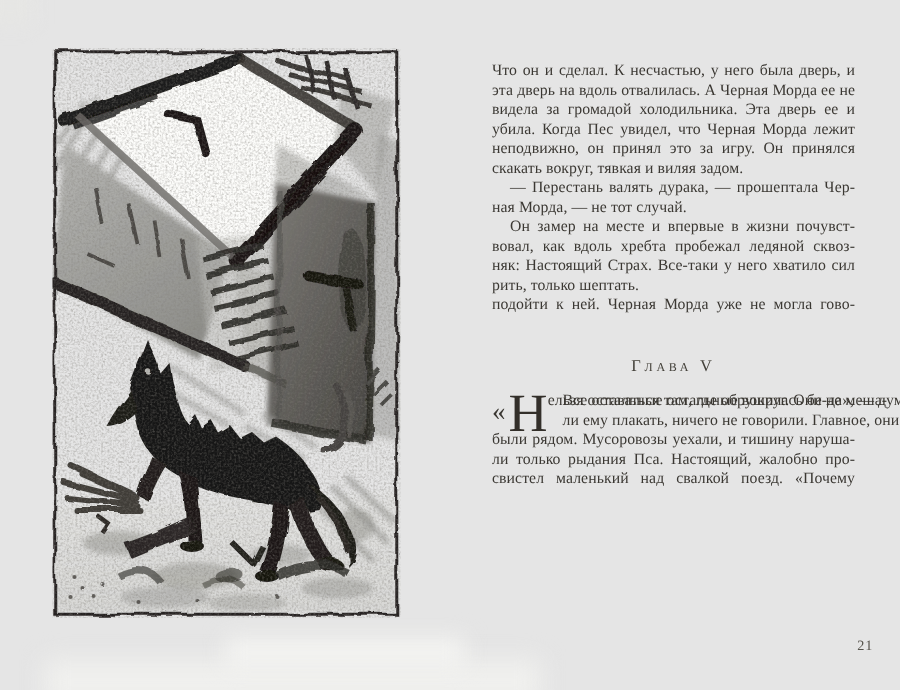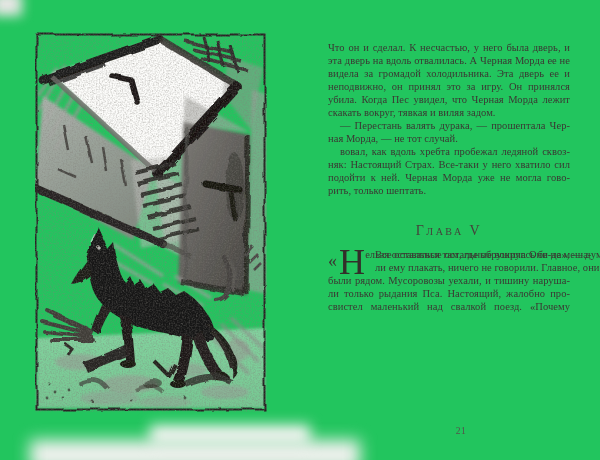--- a/index.html
+++ b/index.html
@@ -6,7 +6,7 @@
   html,body{margin:0;padding:0;background:#ffffff;}
   .canvas{
     position:relative;width:600px;height:460px;overflow:hidden;
-    background:#22c55e;
+    background:#e5e5e5;
     font-family:"Liberation Serif","DejaVu Serif",serif;
     color:#3b3833;
   }

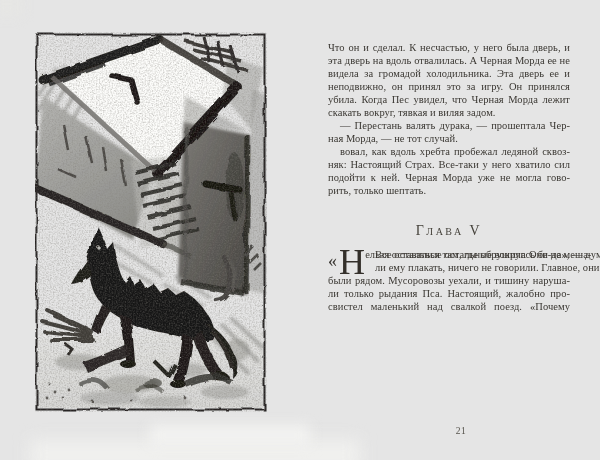--- a/index.html
+++ b/index.html
@@ -175,8 +175,8 @@
           <div class="tline">Что он и сделал. К несчастью, у него была дверь, и</div>
           <div class="tline">эта дверь на вдоль отвалилась. А Черная Морда ее не</div>
           <div class="tline">видела за громадой холодильника. Эта дверь ее и</div>
+          <div class="tline">убила. Когда Пес увидел, что Черная Морда лежит</div>
           <div class="tline">неподвижно, он принял это за игру. Он принялся</div>
-          <div class="tline">убила. Когда Пес увидел, что Черная Морда лежит</div>
           <div class="tline final">скакать вокруг, тявкая и виляя задом.</div>
         </div>
         <div class="para indent">

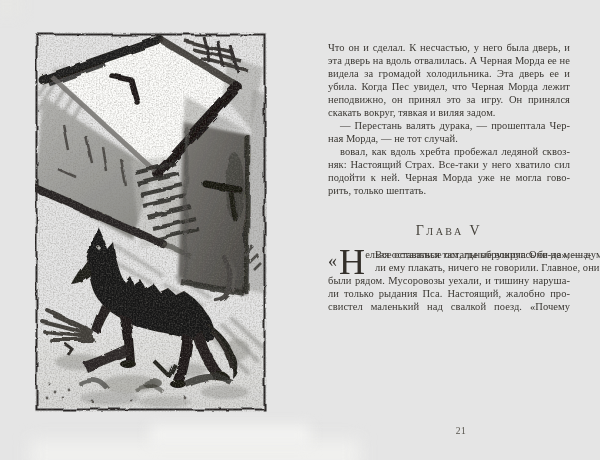--- a/index.html
+++ b/index.html
@@ -184,6 +184,7 @@
           <div class="tline final">ная Морда, — не тот случай.</div>
         </div>
         <div class="para indent">
+          <div class="tline">Он замер на месте и впервые в жизни почувст-</div>
           <div class="tline">вовал, как вдоль хребта пробежал ледяной сквоз-</div>
           <div class="tline">няк: Настоящий Страх. Все-таки у него хватило сил</div>
           <div class="tline">подойти к ней. Черная Морда уже не могла гово-</div>

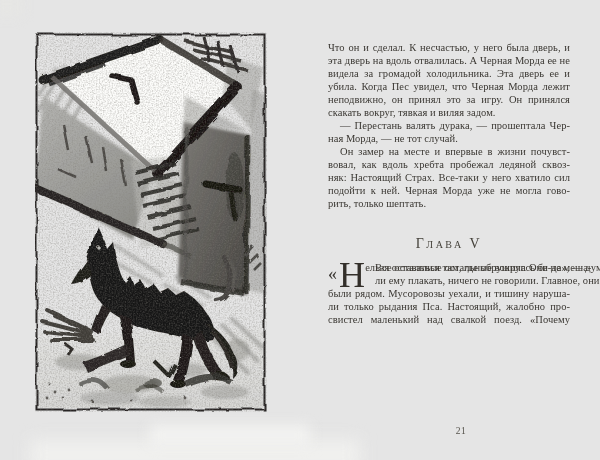--- a/index.html
+++ b/index.html
@@ -187,8 +187,8 @@
           <div class="tline">Он замер на месте и впервые в жизни почувст-</div>
           <div class="tline">вовал, как вдоль хребта пробежал ледяной сквоз-</div>
           <div class="tline">няк: Настоящий Страх. Все-таки у него хватило сил</div>
+          <div class="tline final">рить, только шептать.</div>
           <div class="tline">подойти к ней. Черная Морда уже не могла гово-</div>
-          <div class="tline final">рить, только шептать.</div>
         </div>
       </div>
     <h2 class="chapter">Глава V</h2>

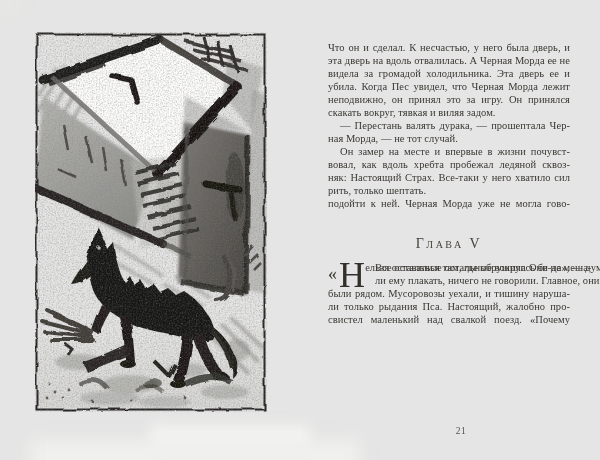--- a/index.html
+++ b/index.html
@@ -31,7 +31,7 @@
   .para.indent .tline:first-child{padding-left:12px;}
   .chapter{
     margin:27px 0 10px 0;text-align:center;font-weight:normal;
-    font-size:14px;line-height:14px;letter-spacing:2.5px;
+    font-size:11px;line-height:14px;letter-spacing:2.5px;
     font-variant:small-caps;color:#45423b;text-align-last:center;
   }
   .dropcap{

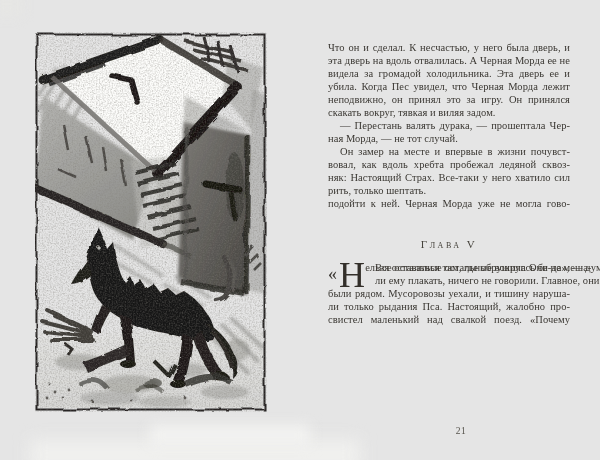--- a/index.html
+++ b/index.html
@@ -42,7 +42,7 @@
   .dc-letter{font-size:36px;line-height:29px;margin-left:2px;color:#332f2a;}
   .pageno{
     position:absolute;left:340px;top:426px;width:242px;
-    text-align:center;font-size:9.5px;letter-spacing:0.5px;color:#55524b;
+    text-align:right;font-size:9.5px;letter-spacing:0.5px;color:#55524b;
   }
 </style>
 </head>

